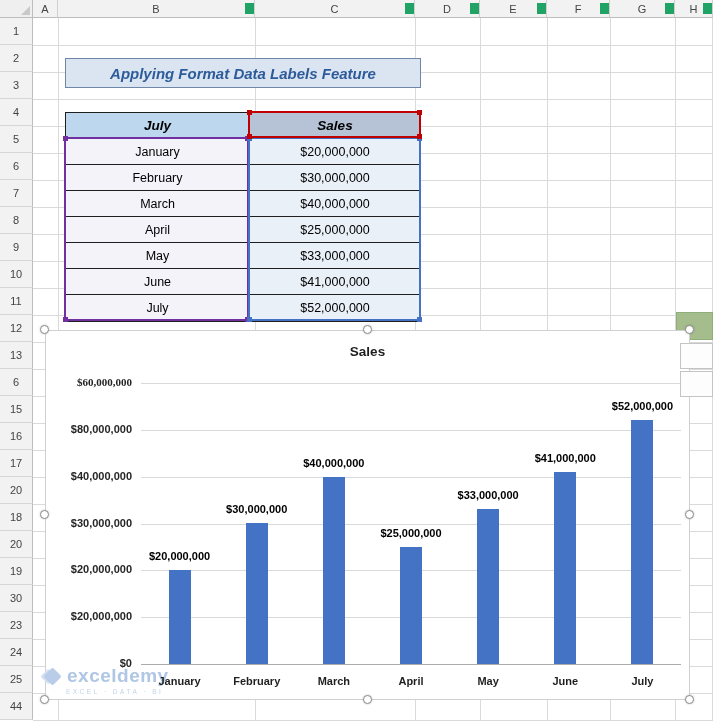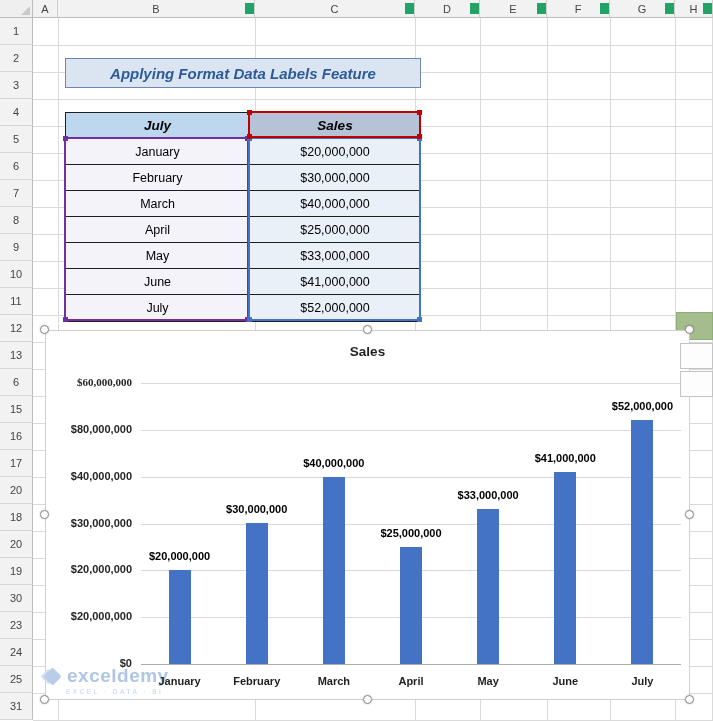--- a/index.html
+++ b/index.html
@@ -117,7 +117,7 @@
       <div class="rh">23</div>
       <div class="rh">24</div>
       <div class="rh">25</div>
-      <div class="rh">31</div>
+      <div class="rh">44</div>
     </div>
   <div class="gridlayer">
       <div class="vline" style="left: 58px;"></div>

